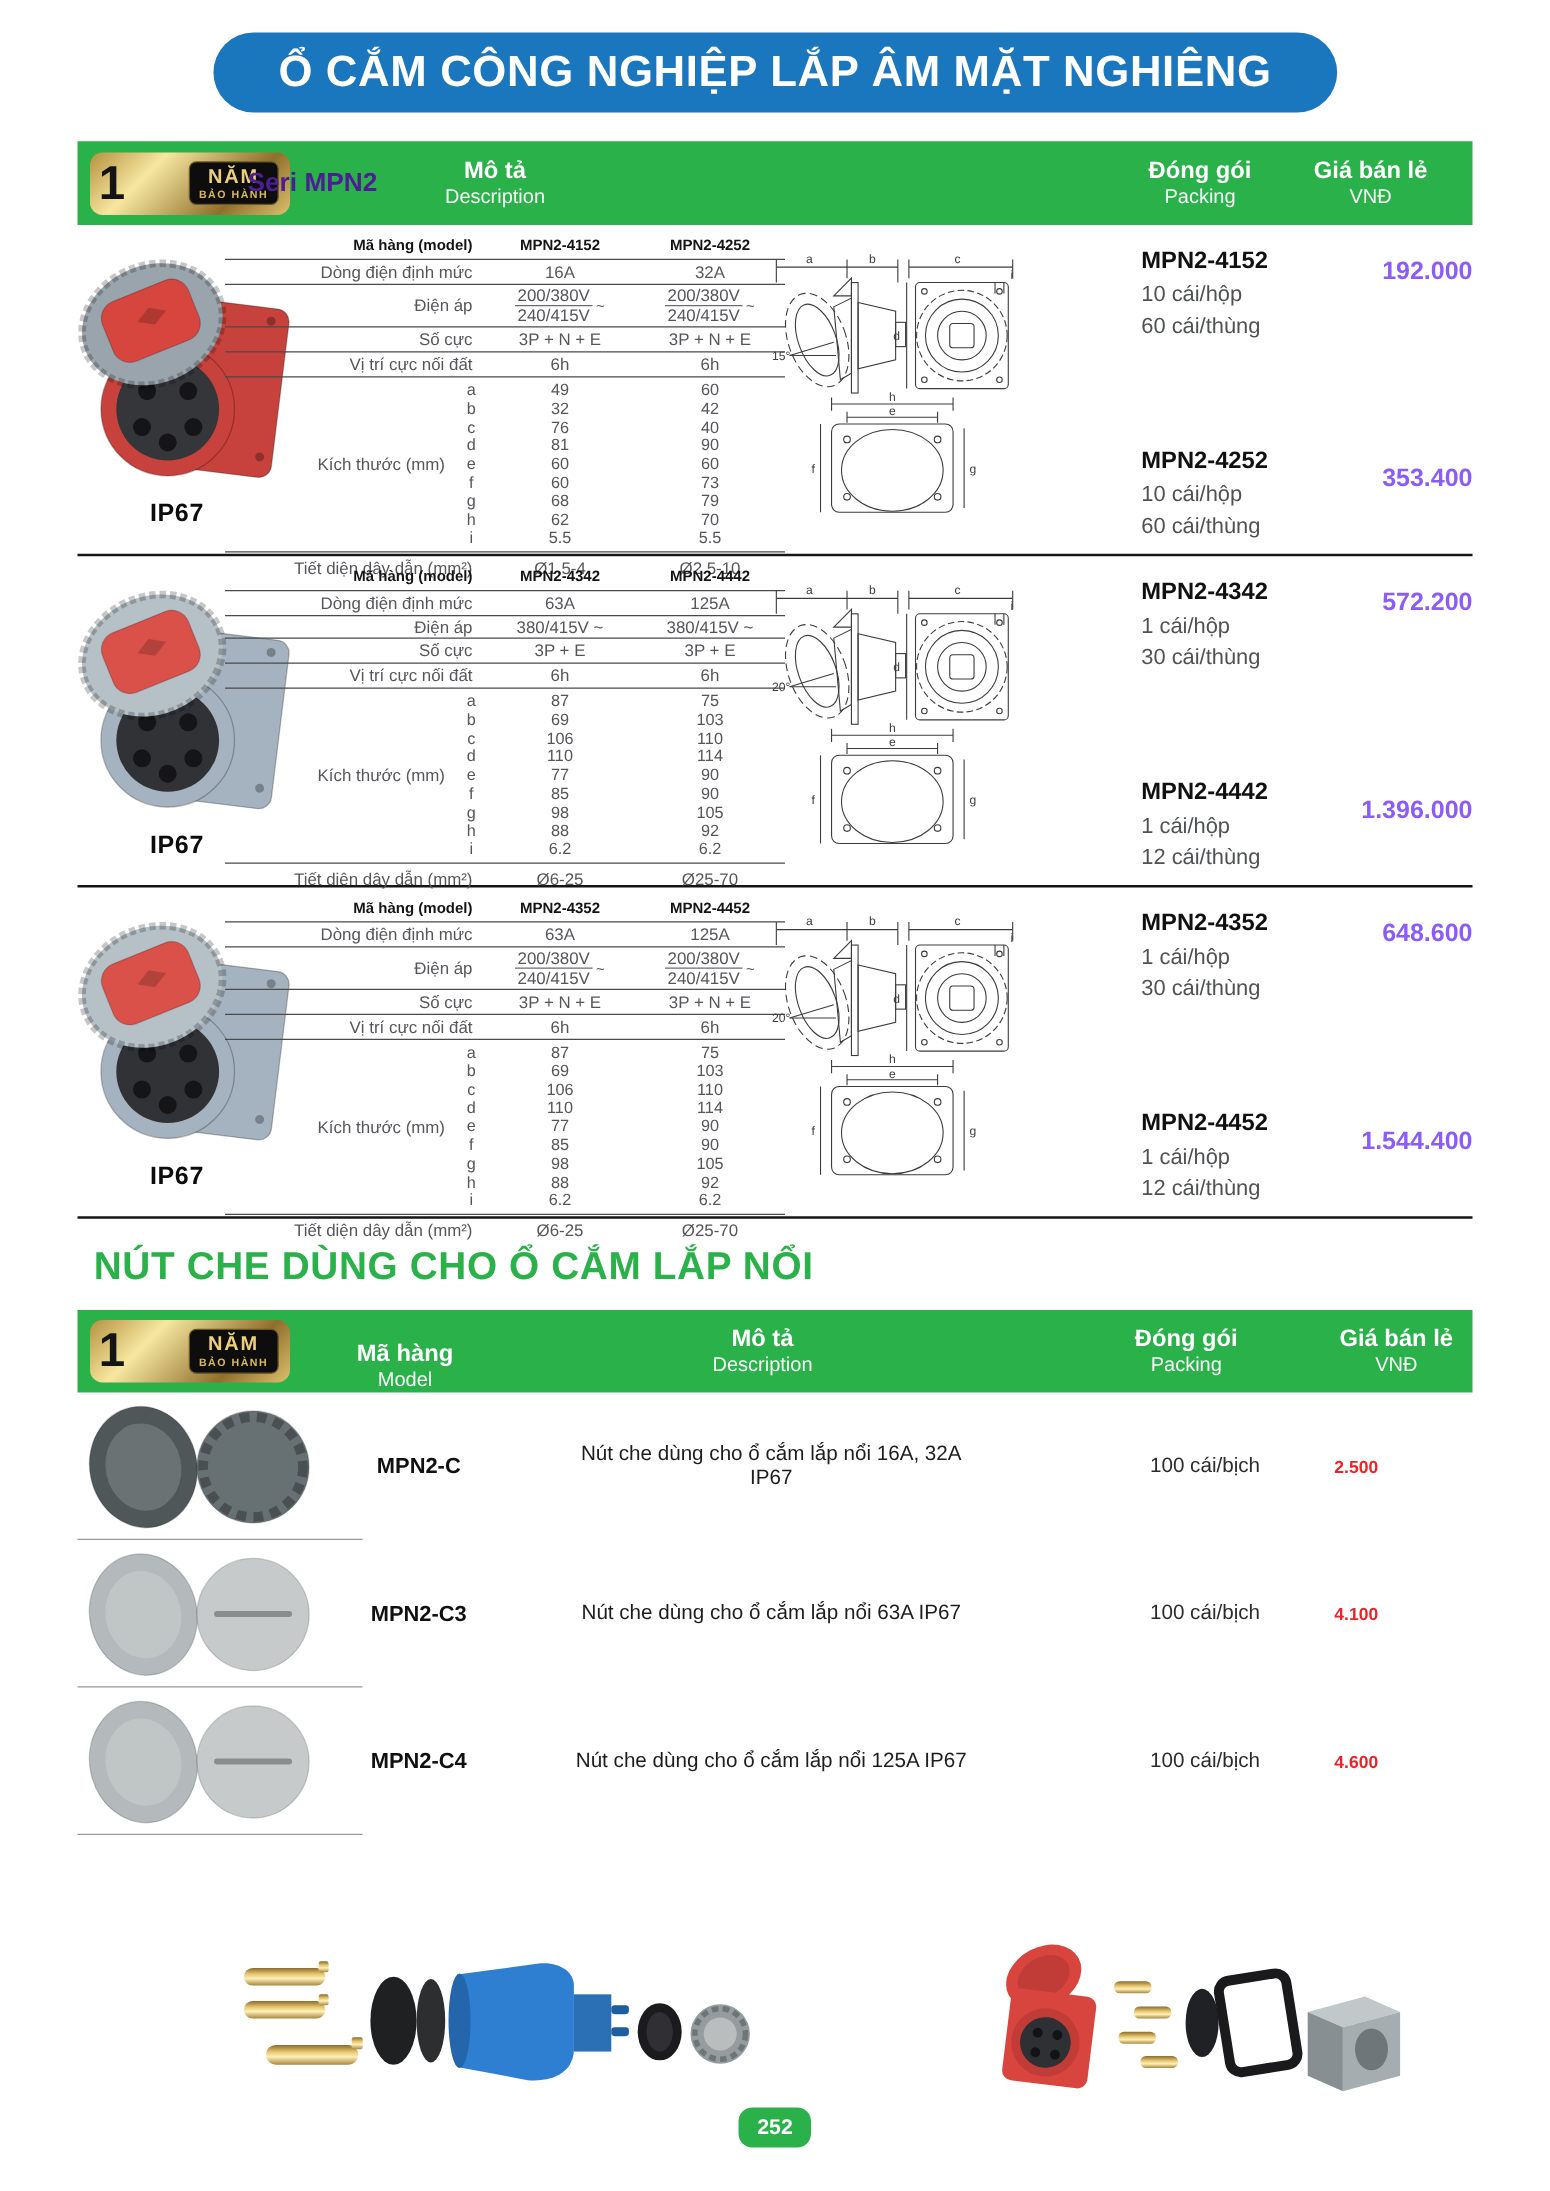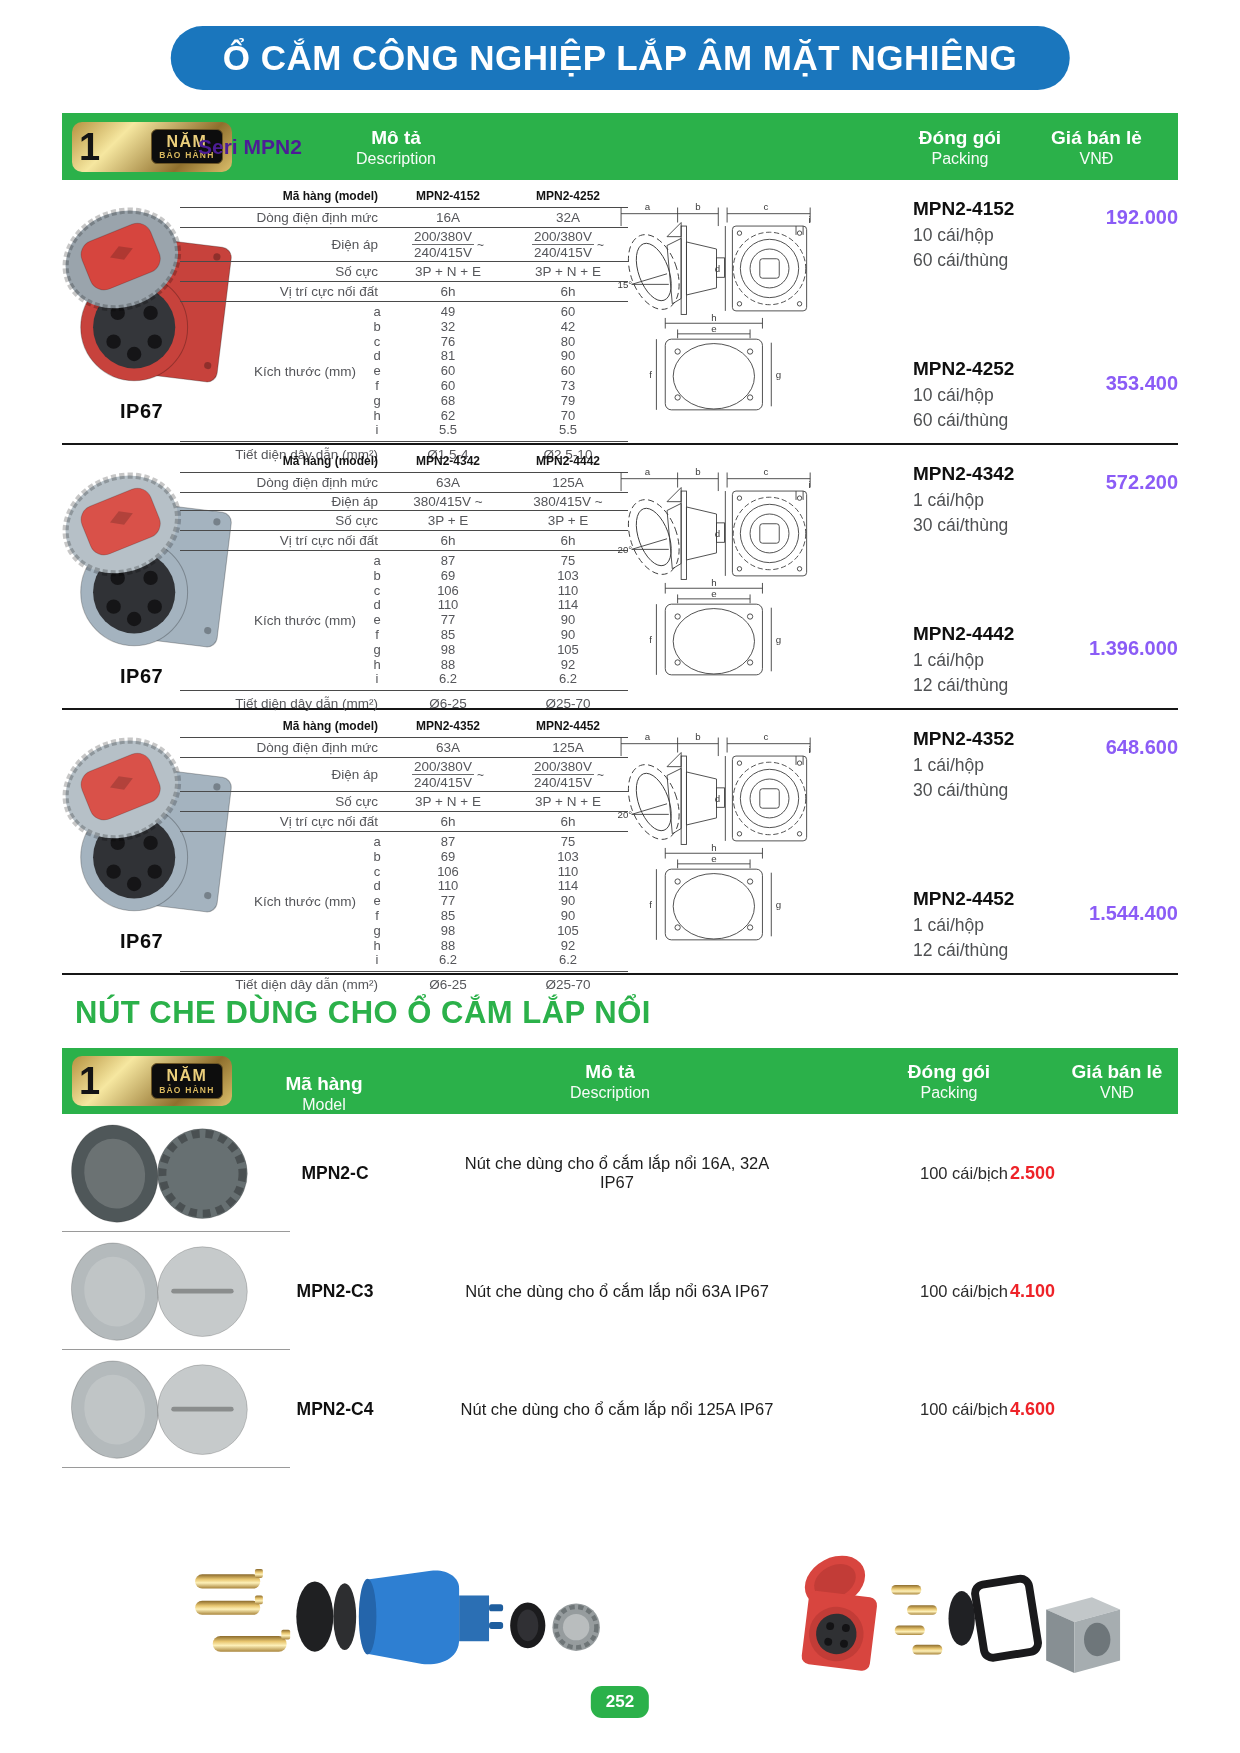--- a/index.html
+++ b/index.html
@@ -225,7 +225,7 @@
   <div class="dim-row">
     <span class="dim-key">c</span>
     <span class="spec-v">76</span>
-    <span class="spec-v">80</span>
+    <span class="spec-v">40</span>
   </div>
 
   <div class="dim-row">

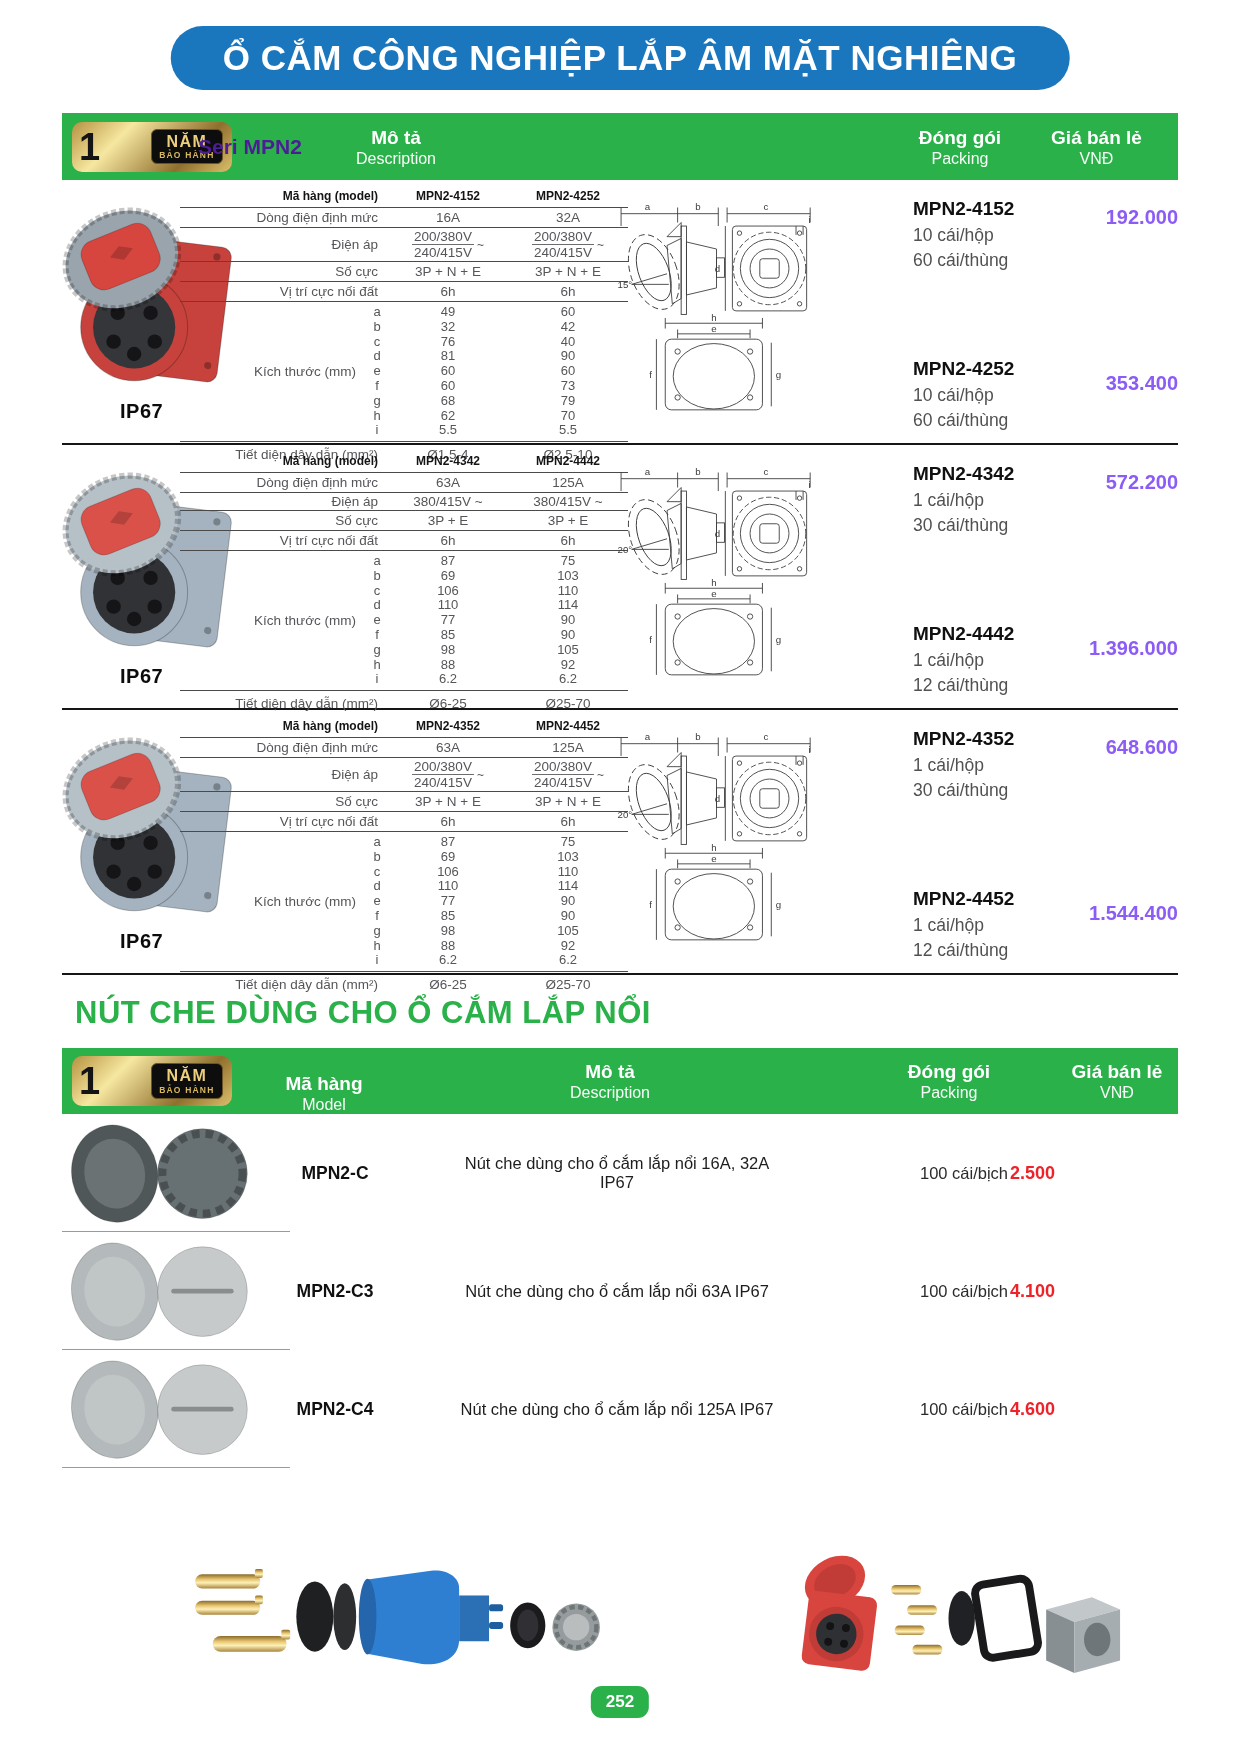--- a/index.html
+++ b/index.html
@@ -92,7 +92,7 @@
   .c-pack{position:absolute;left:817px;width:170px;top:50%;transform:translateY(-50%);
           text-align:center;font-size:16.5px;color:#2b2b2b;}
   .c-price{position:absolute;right:18px;width:150px;top:50%;transform:translateY(-50%);
-           text-align:left;font-weight:800;font-size:18px;color:#ee2228;}
+           text-align:center;font-weight:800;font-size:14px;color:#ee2228;}
   .capL{fill:var(--cap1);stroke:rgba(0,0,0,.2);}
   .capLi{fill:rgba(255,255,255,.16);}
   .capR{fill:var(--cap2);stroke:rgba(0,0,0,.18);}

